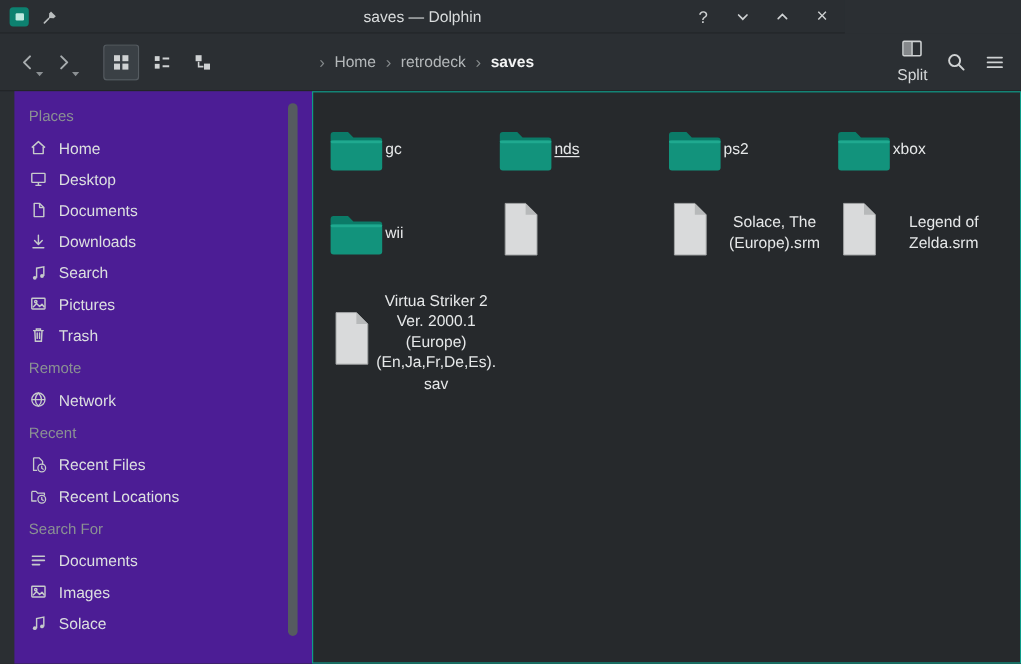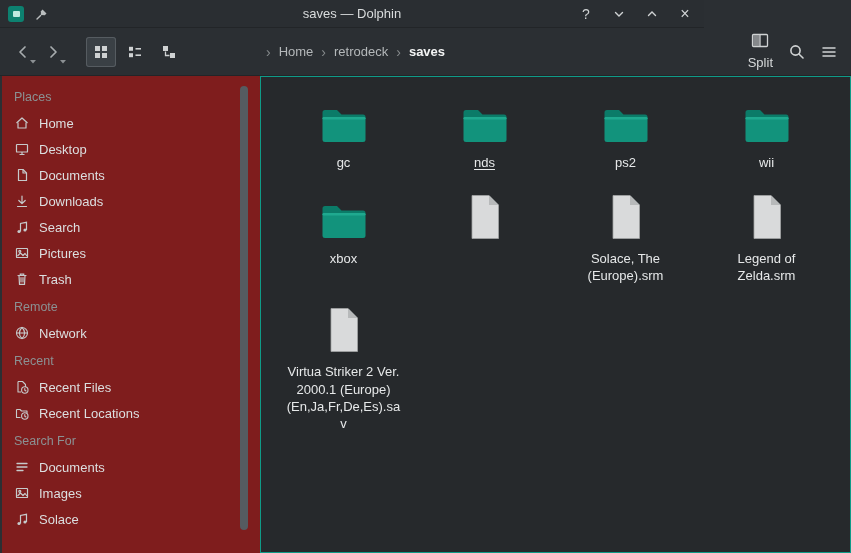--- a/index.html
+++ b/index.html
@@ -50,8 +50,8 @@
 
   
   .sidebar {
-    position: absolute; top: 76px; left: 2px; width: 260px; height: 477px;
-    background: #7f1d1d; overflow: hidden; padding-top: 6px;
+    position: absolute; top: 76px; left: 12px; width: 260px; height: 477px;
+    background: #4c1d95; overflow: hidden; padding-top: 6px;
   }
   .section-label { color: #8b9193; font-size: 12.5px; padding: 8px 0 6px 12px; }
   .side-item { display: flex; align-items: center; gap: 9px; height: 26px; padding-left: 12px; color: #dcdfe0; }

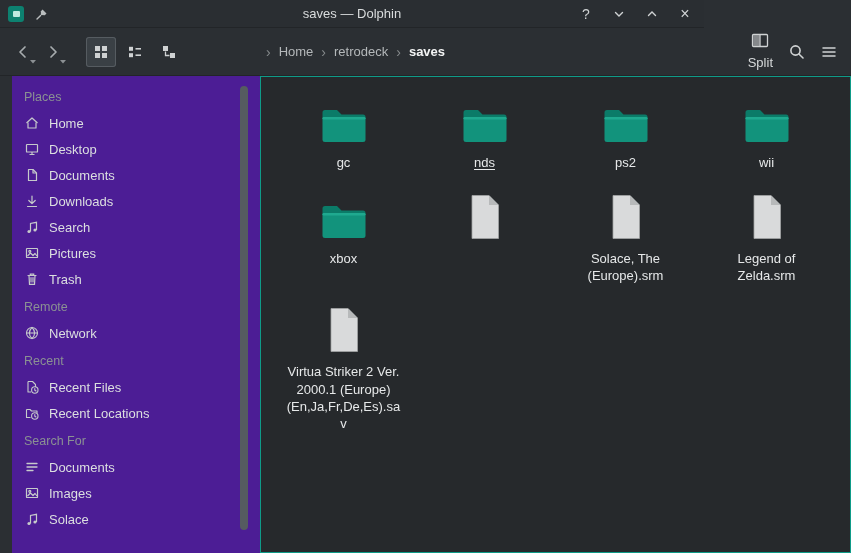--- a/index.html
+++ b/index.html
@@ -70,7 +70,7 @@
     display: grid; grid-template-columns: repeat(4, 141px);
     padding: 16px 0 0 12px; row-gap: 18px; align-items: start;
   }
-  .cell { display: flex; flex-direction: column; align-items: center; width: 141px; }
+  .cell { display: flex; flex-direction: row; align-items: center; width: 141px; }
   .icn { height: 52px; display: flex; align-items: flex-end; justify-content: center; }
   .lbl {
     margin-top: 9px; max-width: 118px; text-align: center;

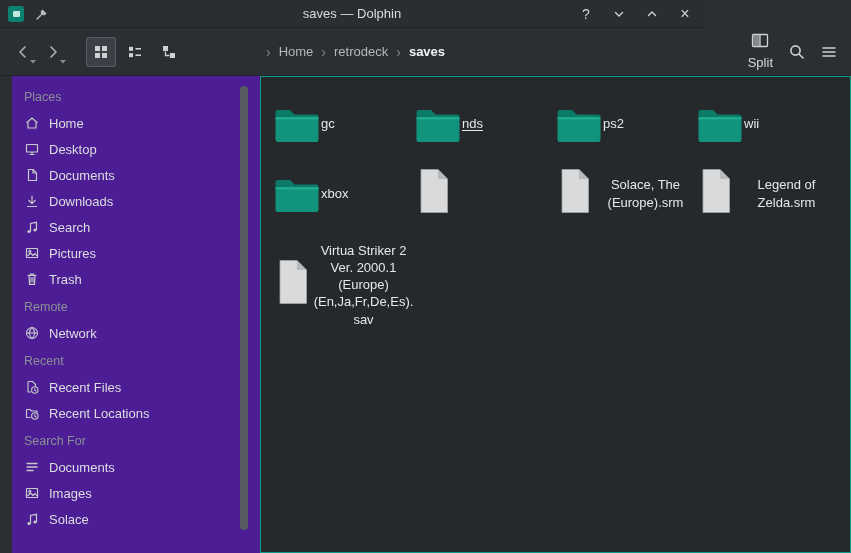--- a/index.html
+++ b/index.html
@@ -365,7 +365,7 @@
             <rect x="2.5" y="12" width="43" height="2.4" rx="1.2" fill="#1fa98f"></rect>
           </svg>
       </div>
-      <div class="lbl">wii</div>
+      <div class="lbl">xbox</div>
     </div>
     <div class="cell">
       <div class="icn">
@@ -375,7 +375,7 @@
             <rect x="2.5" y="12" width="43" height="2.4" rx="1.2" fill="#1fa98f"></rect>
           </svg>
       </div>
-      <div class="lbl">xbox</div>
+      <div class="lbl">wii</div>
     </div>
     <div class="cell">
       <div class="icn">

